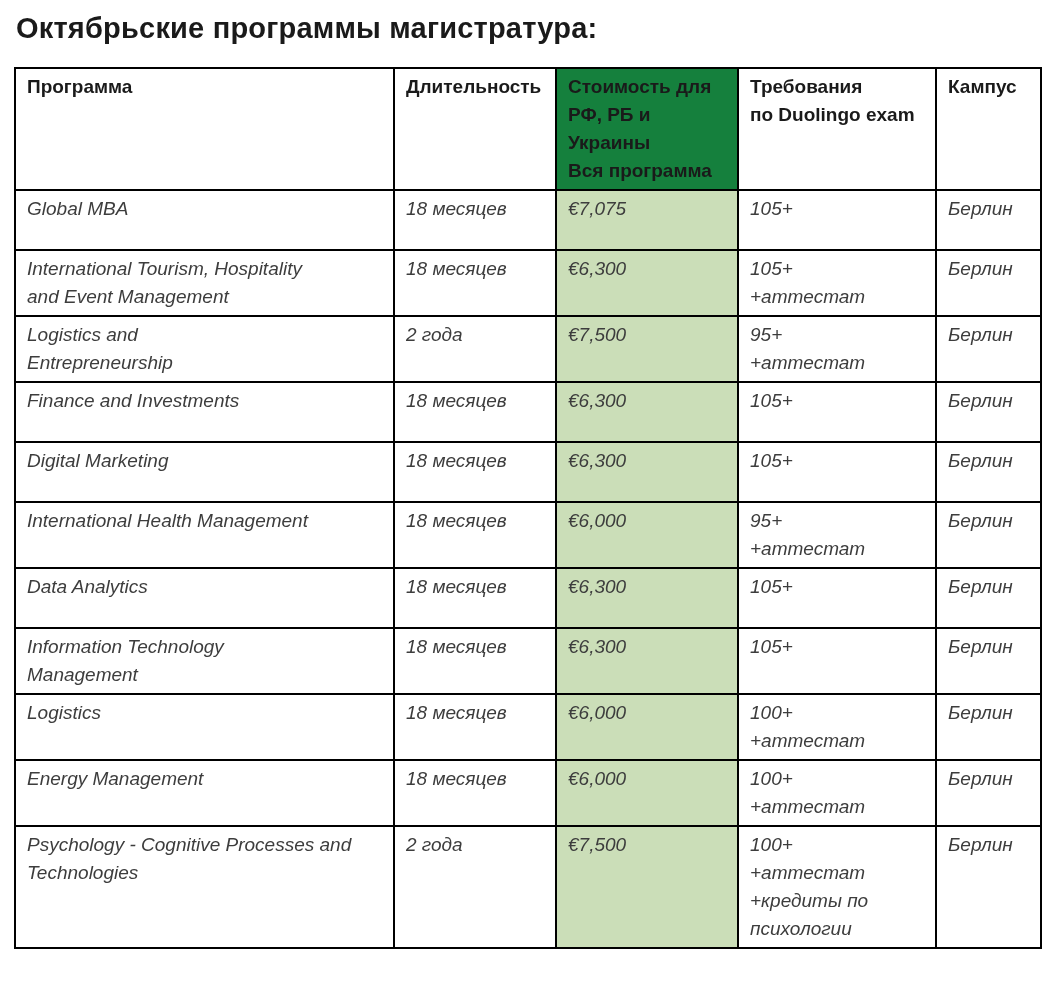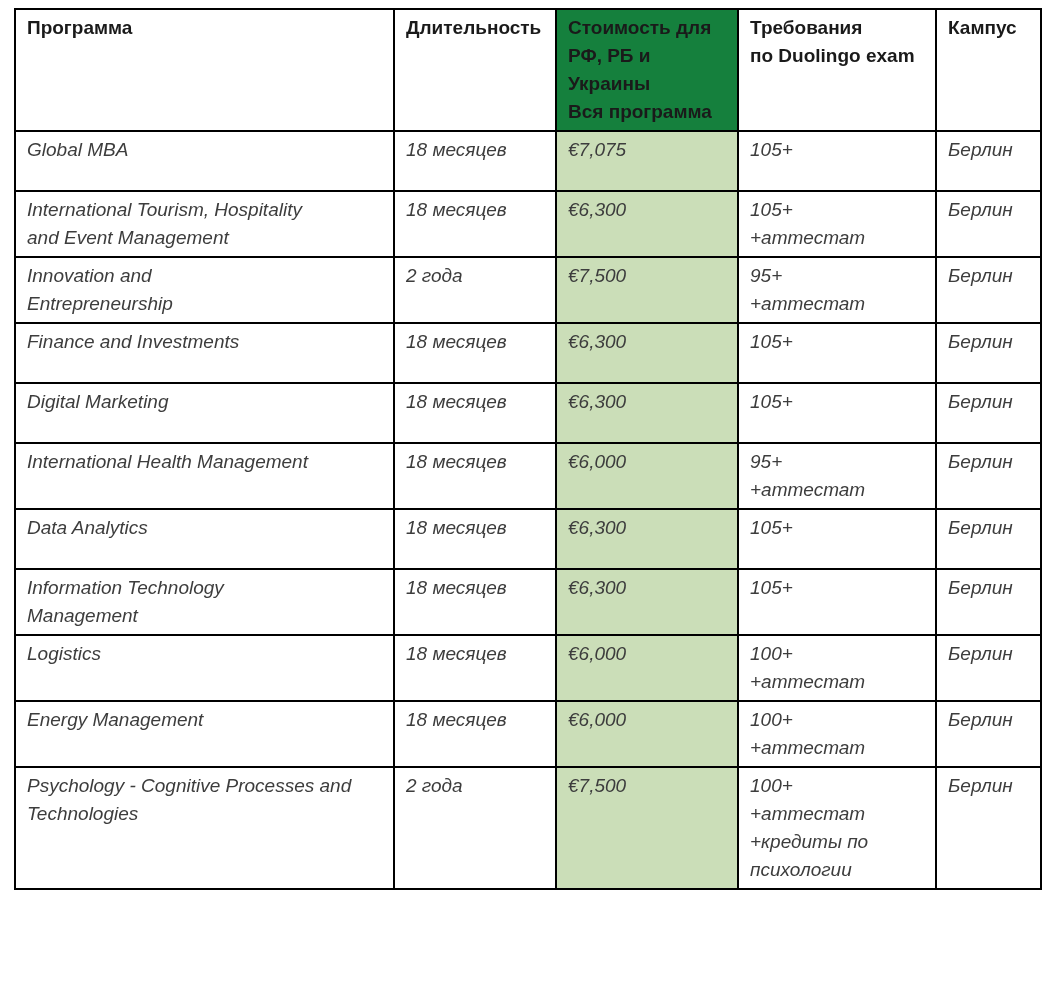--- a/index.html
+++ b/index.html
@@ -61,6 +61,7 @@
 <body>
 
 <div class="page">
+  <h1 class="page-title">Октябрьские программы магистратура:</h1>
 
   <table class="programs">
     <colgroup>

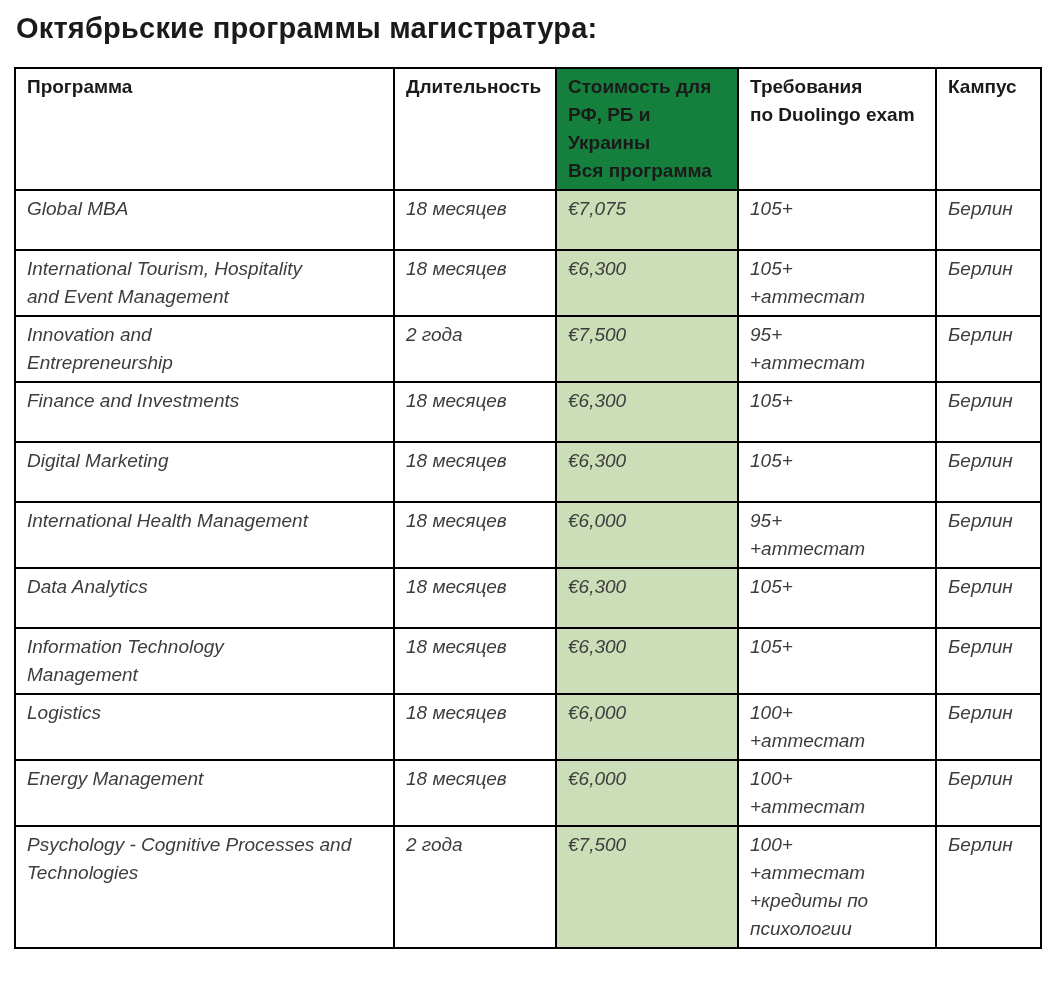--- a/index.html
+++ b/index.html
@@ -102,7 +102,7 @@
         <td>Берлин</td>
       </tr>
       <tr>
-        <td>Innovation and
+        <td>Logistics and
 Entrepreneurship</td>
         <td>2 года</td>
         <td class="cost-cell">€7,500</td>

